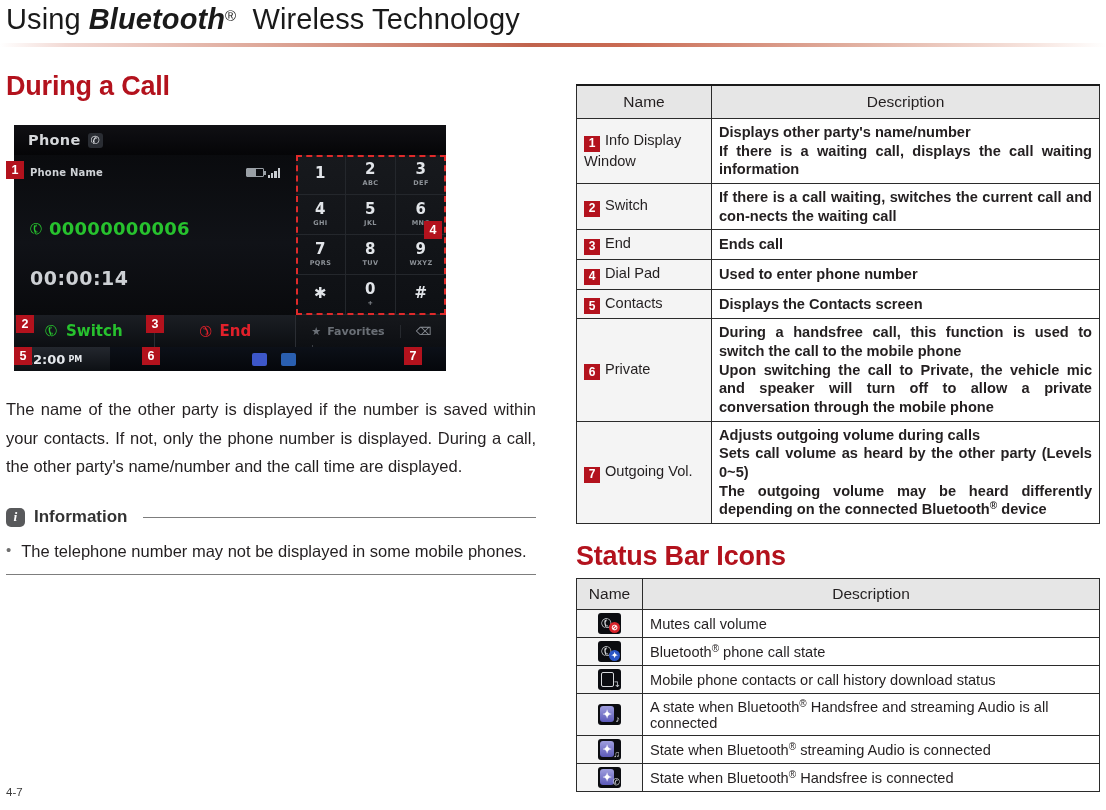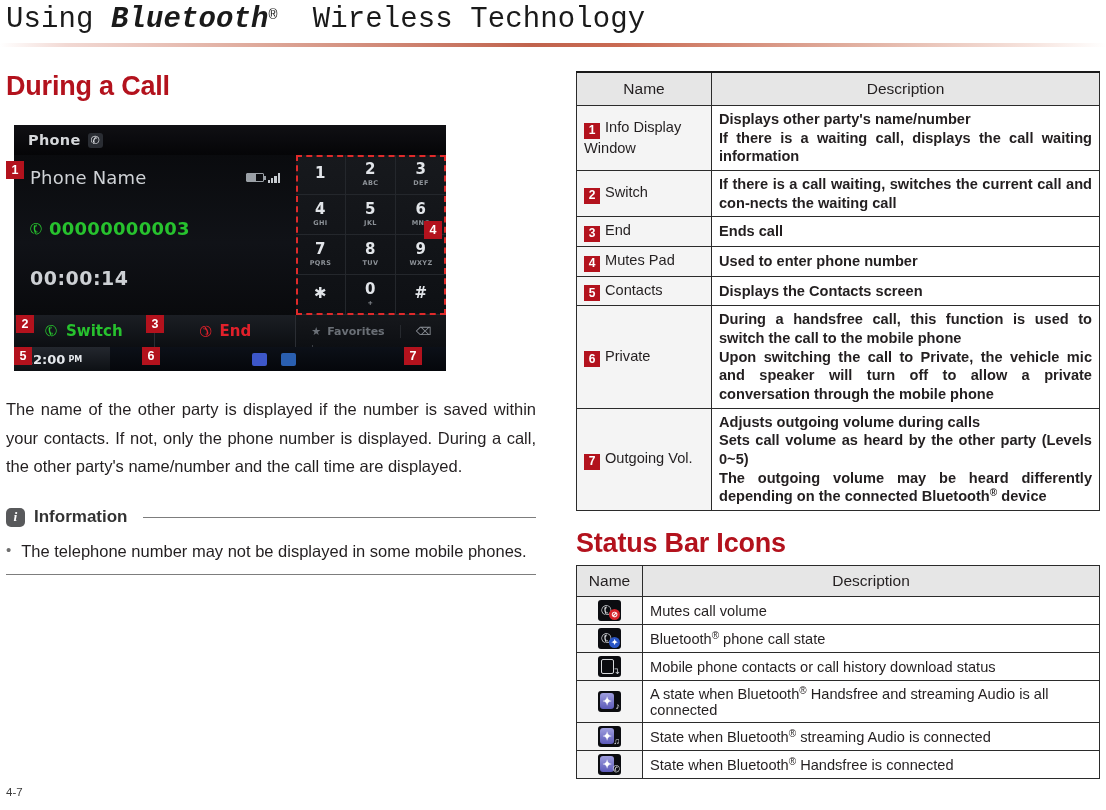--- a/index.html
+++ b/index.html
@@ -15,7 +15,7 @@
   
   .runhead {
     position: absolute; left: 6px; top: 0px; width: 1094px; height: 38px;
-    display: flex; align-items: center; font-family: Liberation Mono, monospace;
+    display: flex; align-items: center;
   }
   .runhead-title {
     font-size: 29px; font-weight: 400; letter-spacing: .1px;

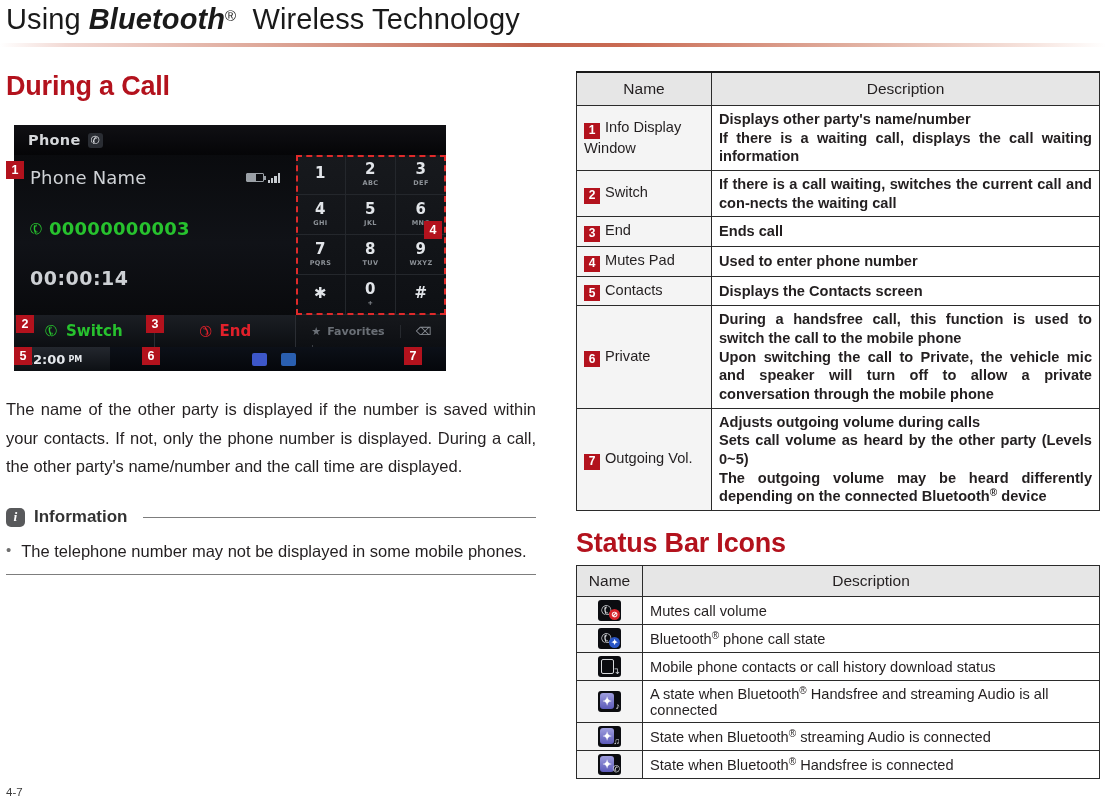--- a/index.html
+++ b/index.html
@@ -32,7 +32,7 @@
 
   
   .col-left  { position: absolute; left: 6px;   top: 72px; width: 530px; }
-  .col-right { position: absolute; left: 576px; top: 71px; width: 524px; }
+  .col-right { position: absolute; left: 576px; top: 84px; width: 524px; }
 
   .sec-title {
     color: #b3121d; font-size: 27px; font-weight: 600; letter-spacing: -.2px;

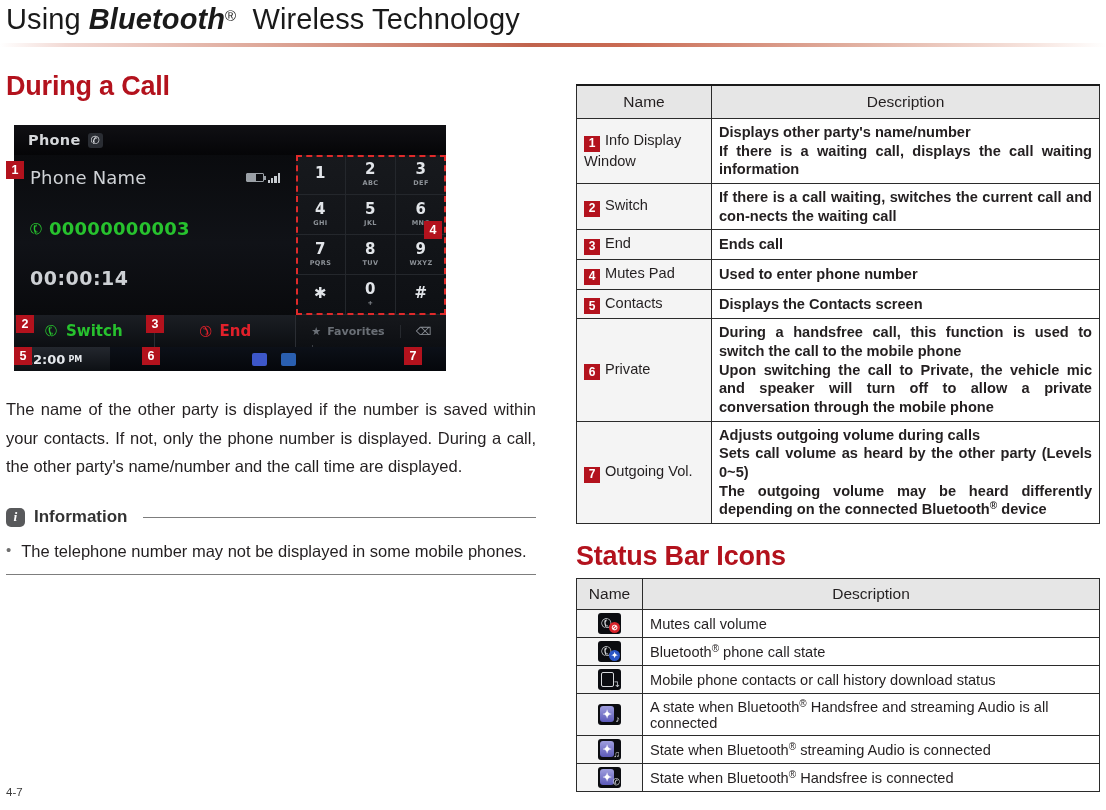--- a/index.html
+++ b/index.html
@@ -69,7 +69,7 @@
     position: absolute; left: 16px; top: 12px; width: 250px;
     display: flex; align-items: center; justify-content: space-between;
   }
-  .row-name .nm { color:#cfd2d6; font-size:18px; font-weight:400; letter-spacing:.2px; }
+  .row-name .nm { color:#cfd2d6; font-size:10px; font-weight:700; letter-spacing:.2px; }
   .sig { display:flex; align-items:center; gap:4px; }
   .batt {
     width: 18px; height: 9px; border:1.4px solid #9aa0a6; border-radius:1px;

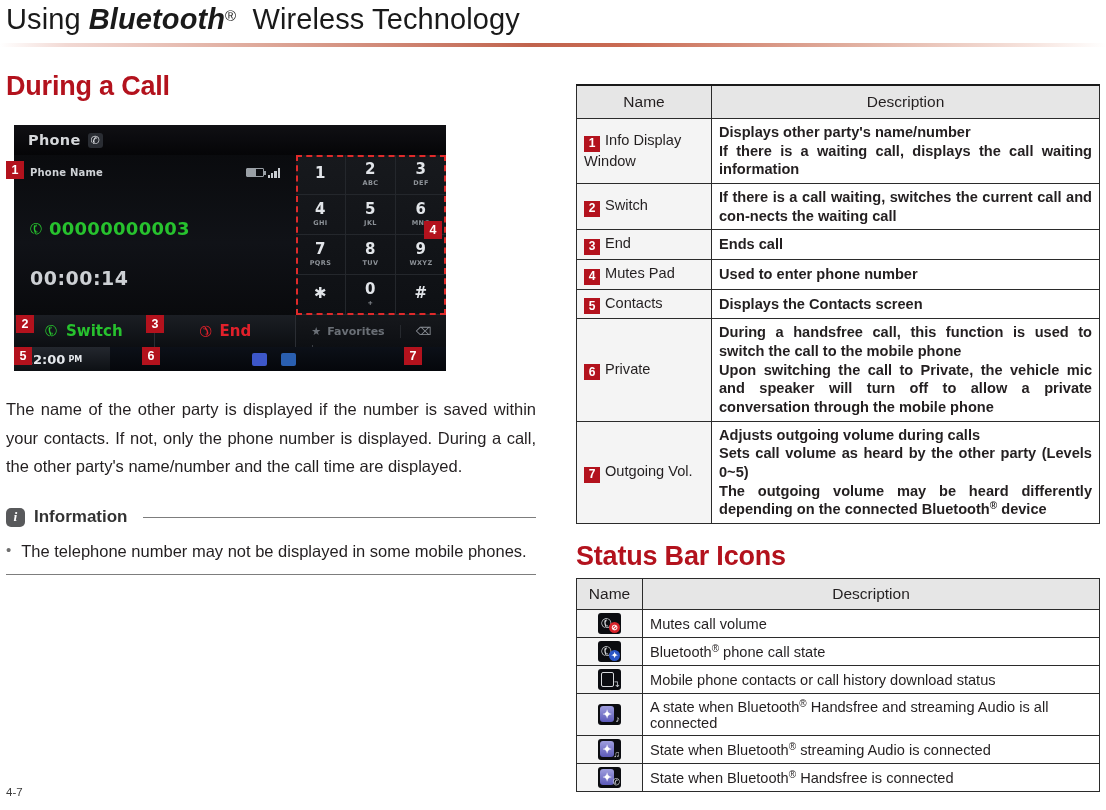--- a/index.html
+++ b/index.html
@@ -298,7 +298,7 @@
           </div>
           <div class="num-sub">
             <span class="hs-ico">✆</span>
-            <span>00000000003</span>
+            <span>00000000006</span>
           </div>
           <div class="calltime">00:00:14</div>
         </div>

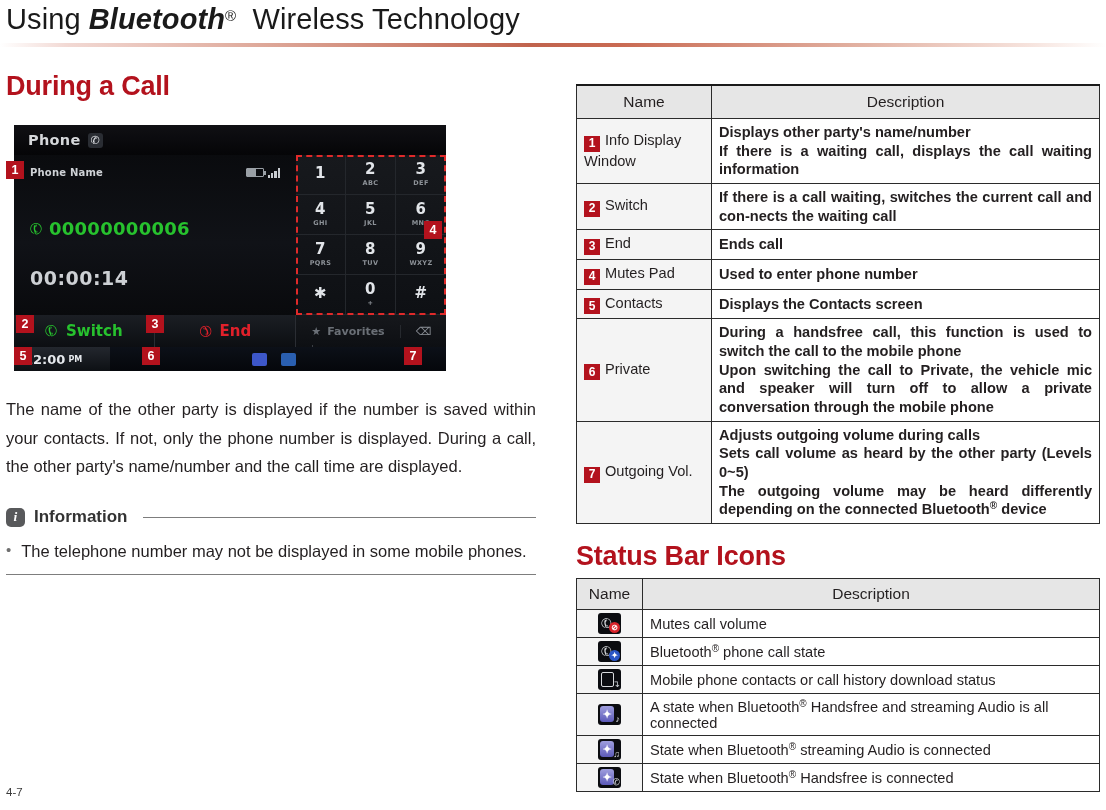--- a/index.html
+++ b/index.html
@@ -465,7 +465,7 @@
         </tr>
         <tr>
           <td class="namecell">
-            <span class="numchip">4</span><span class="txt">Mutes Pad</span>
+            <span class="numchip">4</span><span class="txt">Dial Pad</span>
           </td>
           <td class="desc">
             <span class="ln">Used to enter phone number</span>

